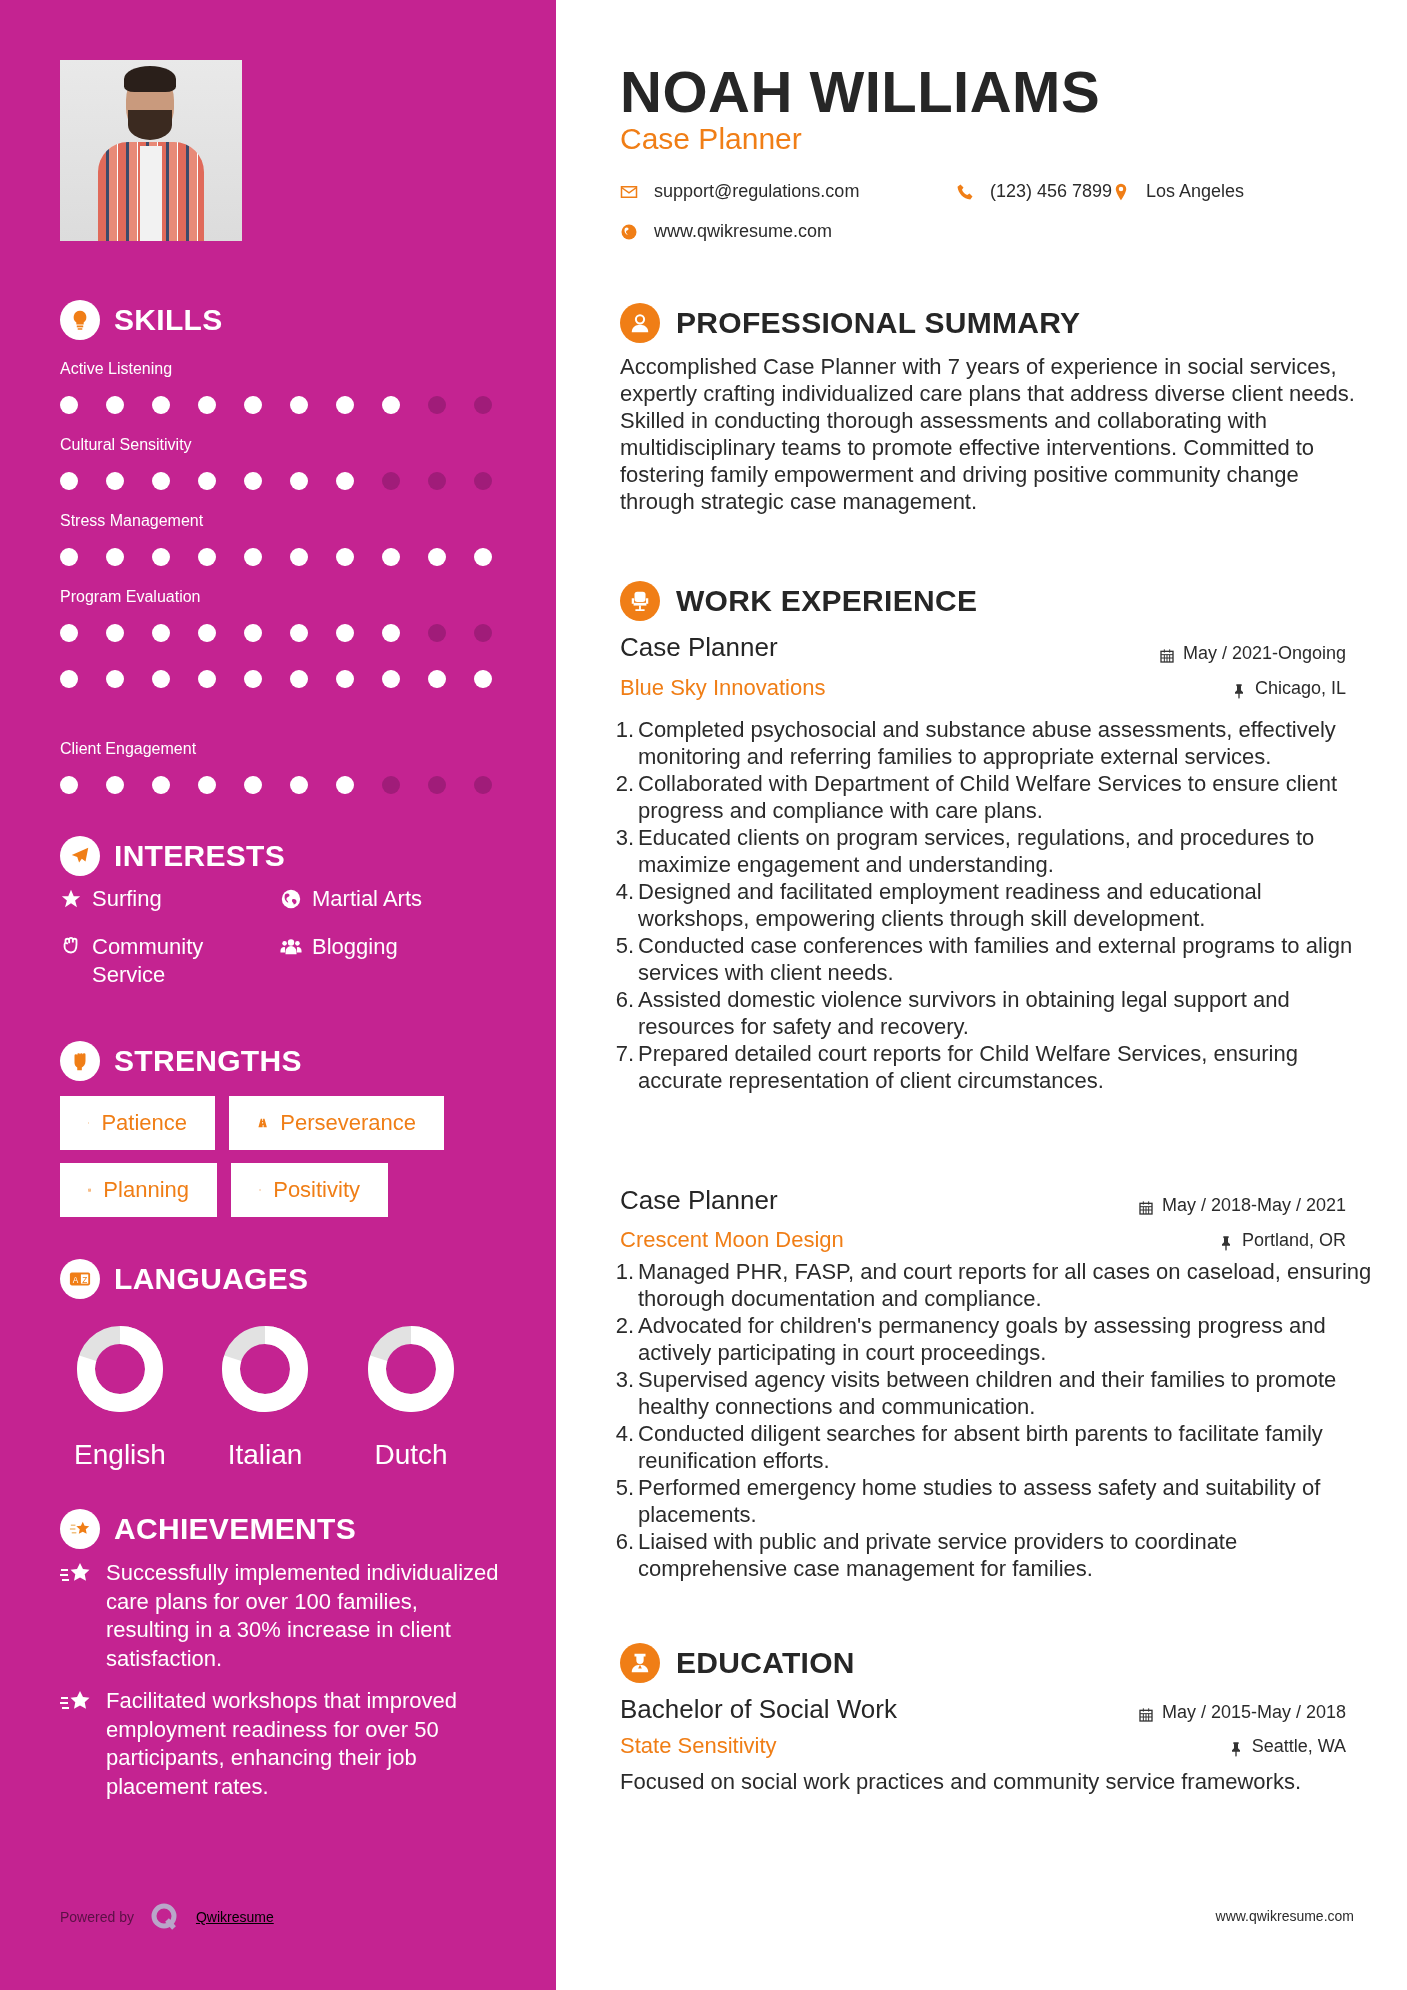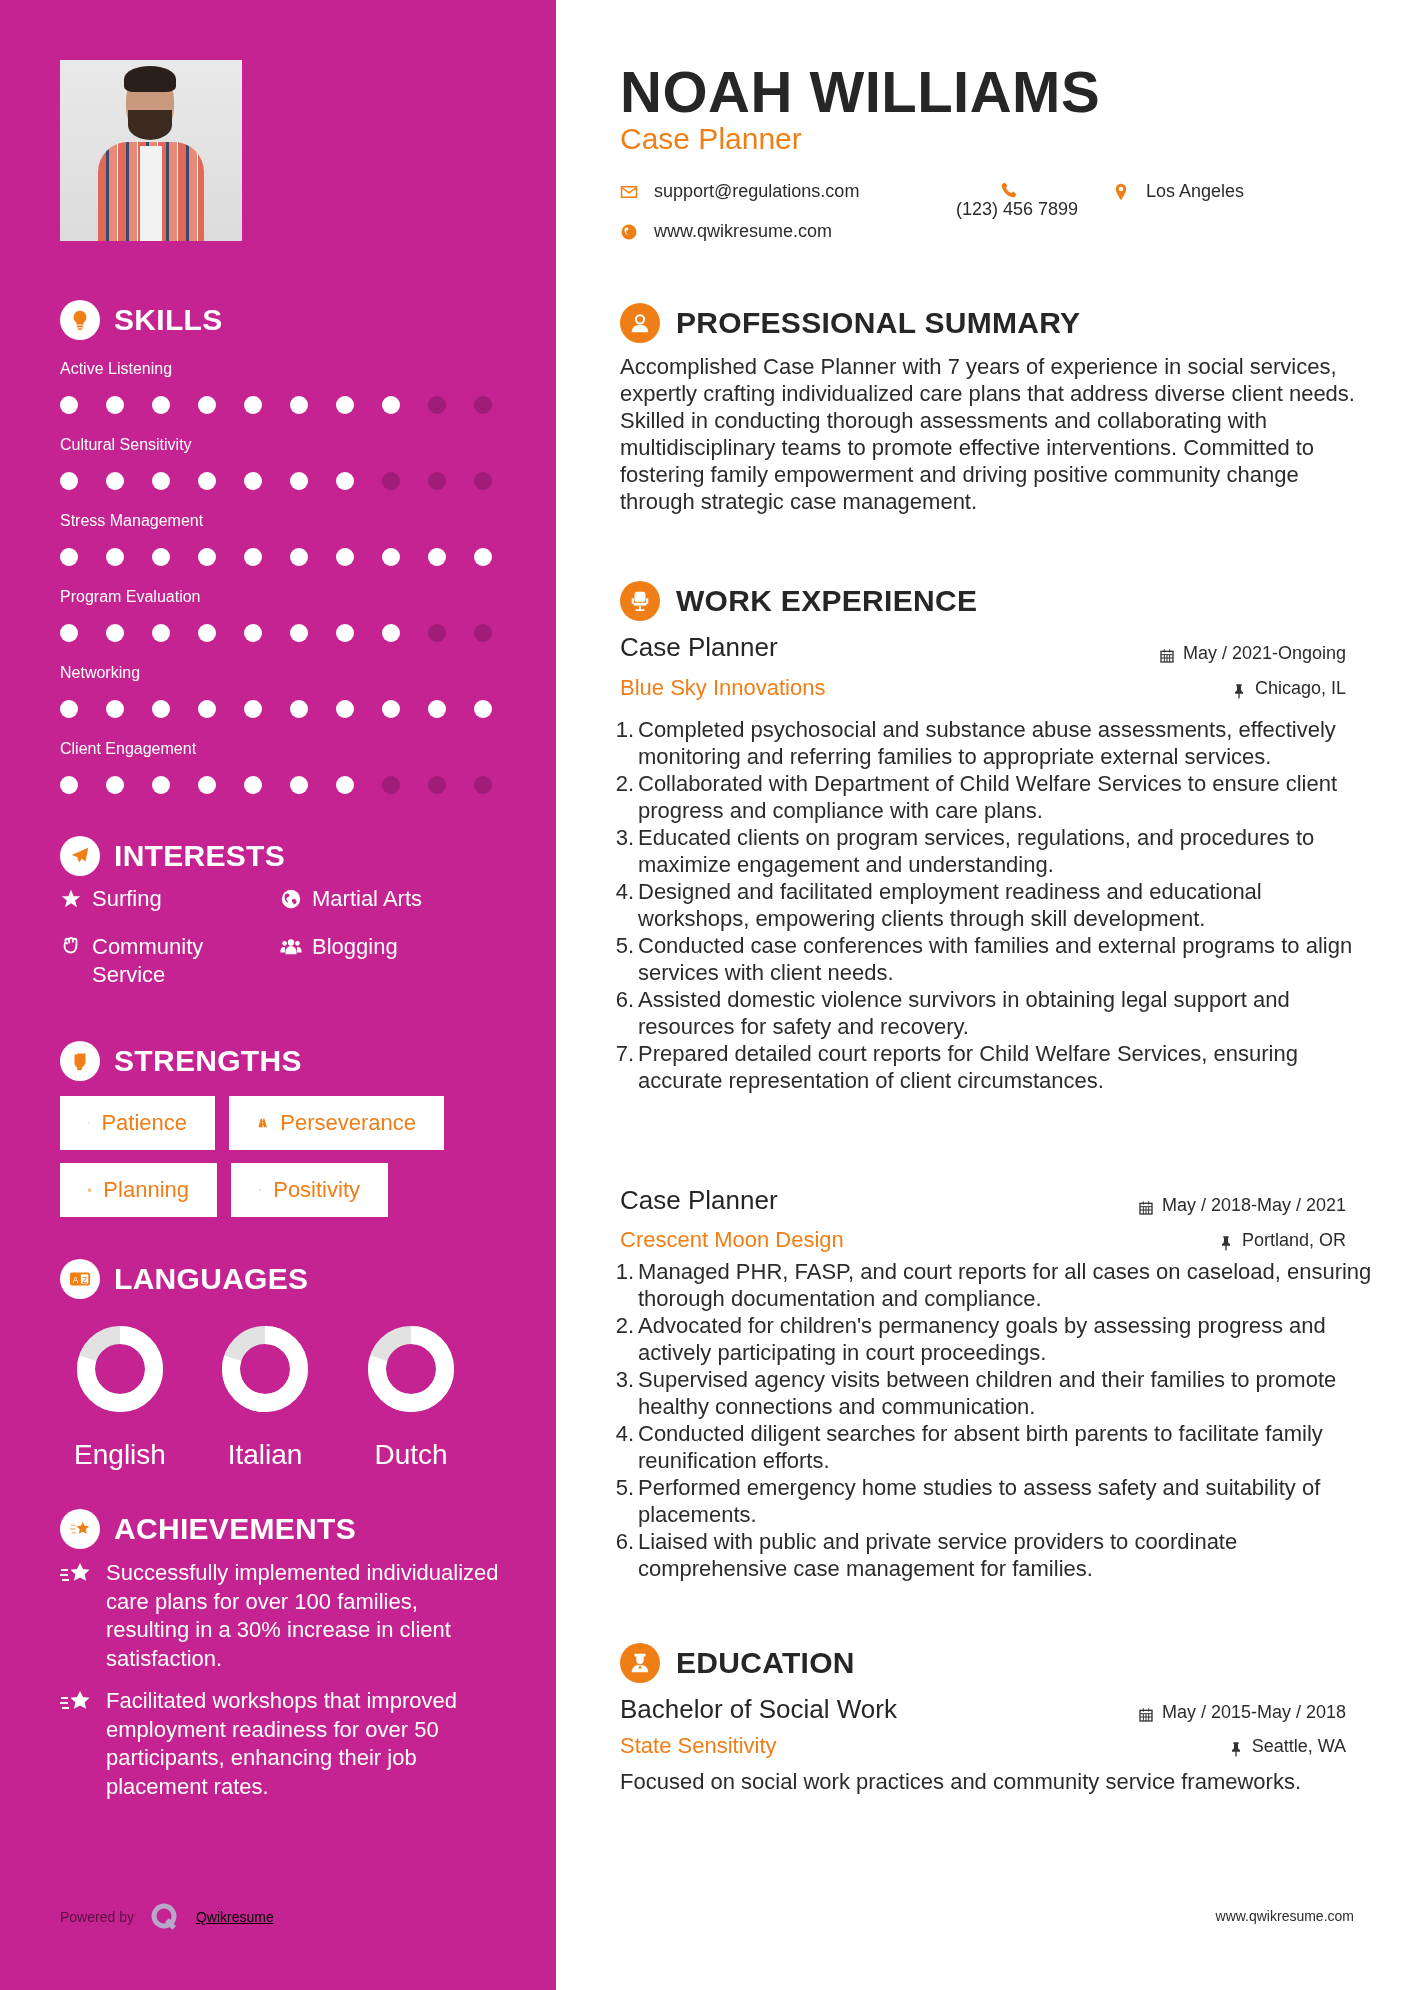--- a/index.html
+++ b/index.html
@@ -337,7 +337,7 @@
       </svg>
     <span>support@regulations.com</span>
   </div>
-  <div class="contact" style="left:400px; top:181px;flex-direction:column;">
+  <div class="contact" style="left:400px; top:181px;">
     <svg viewBox="0 0 24 24">
         <path fill="#F07E16" d="M6 2l4 4-2 3c1 3 4 6 7 7l3-2 4 4-3 4C10 21 3 14 2 5z"></path>
       </svg>

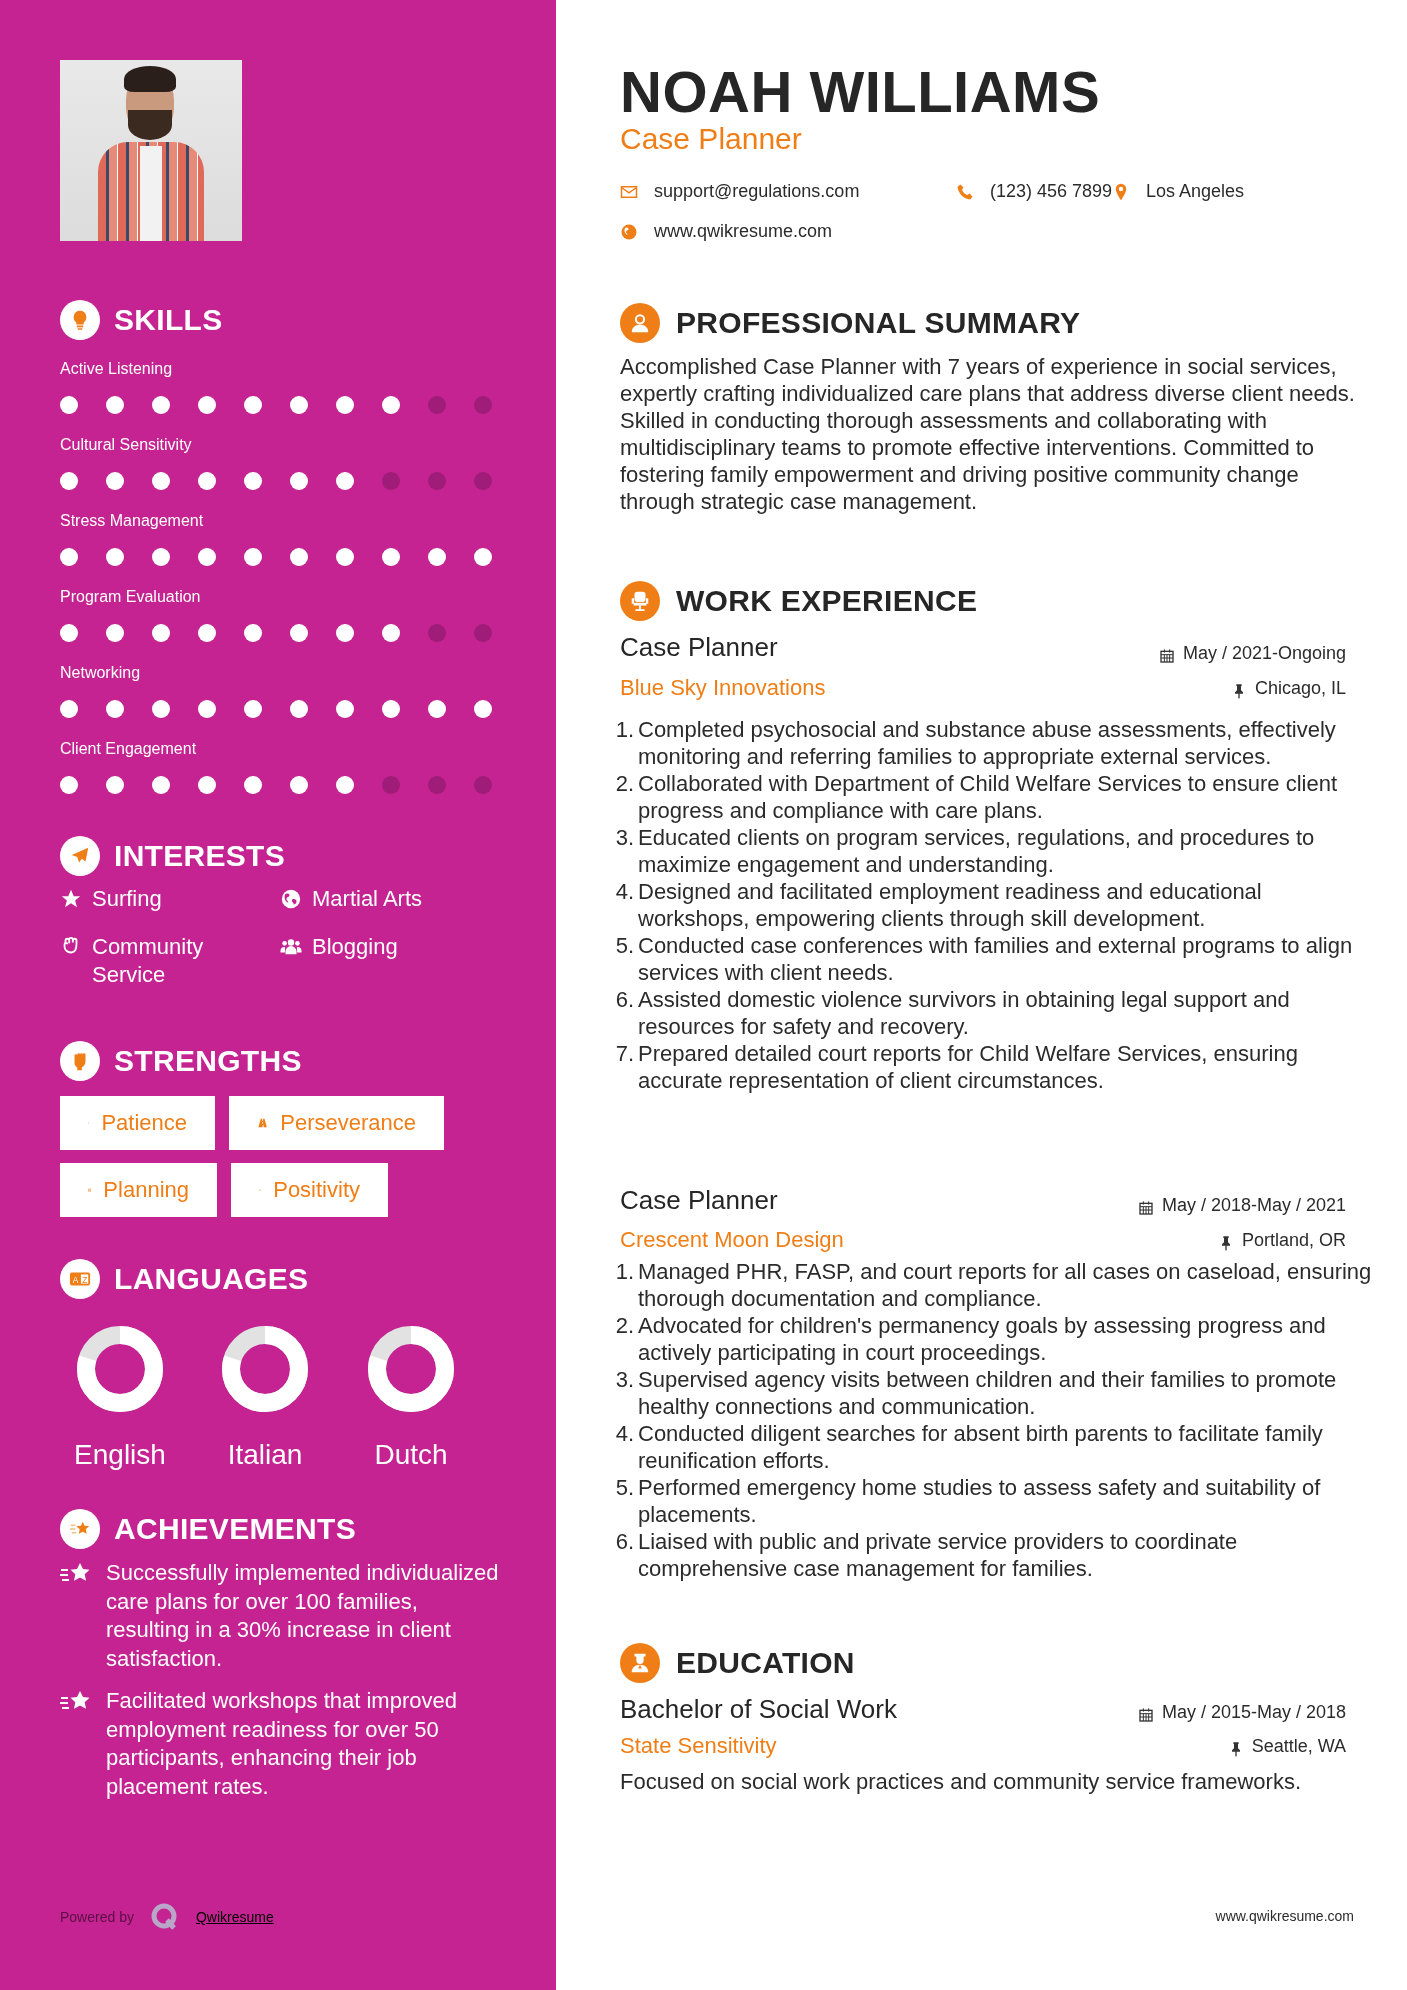--- a/index.html
+++ b/index.html
@@ -155,7 +155,6 @@
       </div>
   </div>
   <div class="skill" style="top:658px;">
-    <div class="skill-label">Networking</div>
     <div class="dots">
         <span class="dot"></span>
         <span class="dot"></span>

